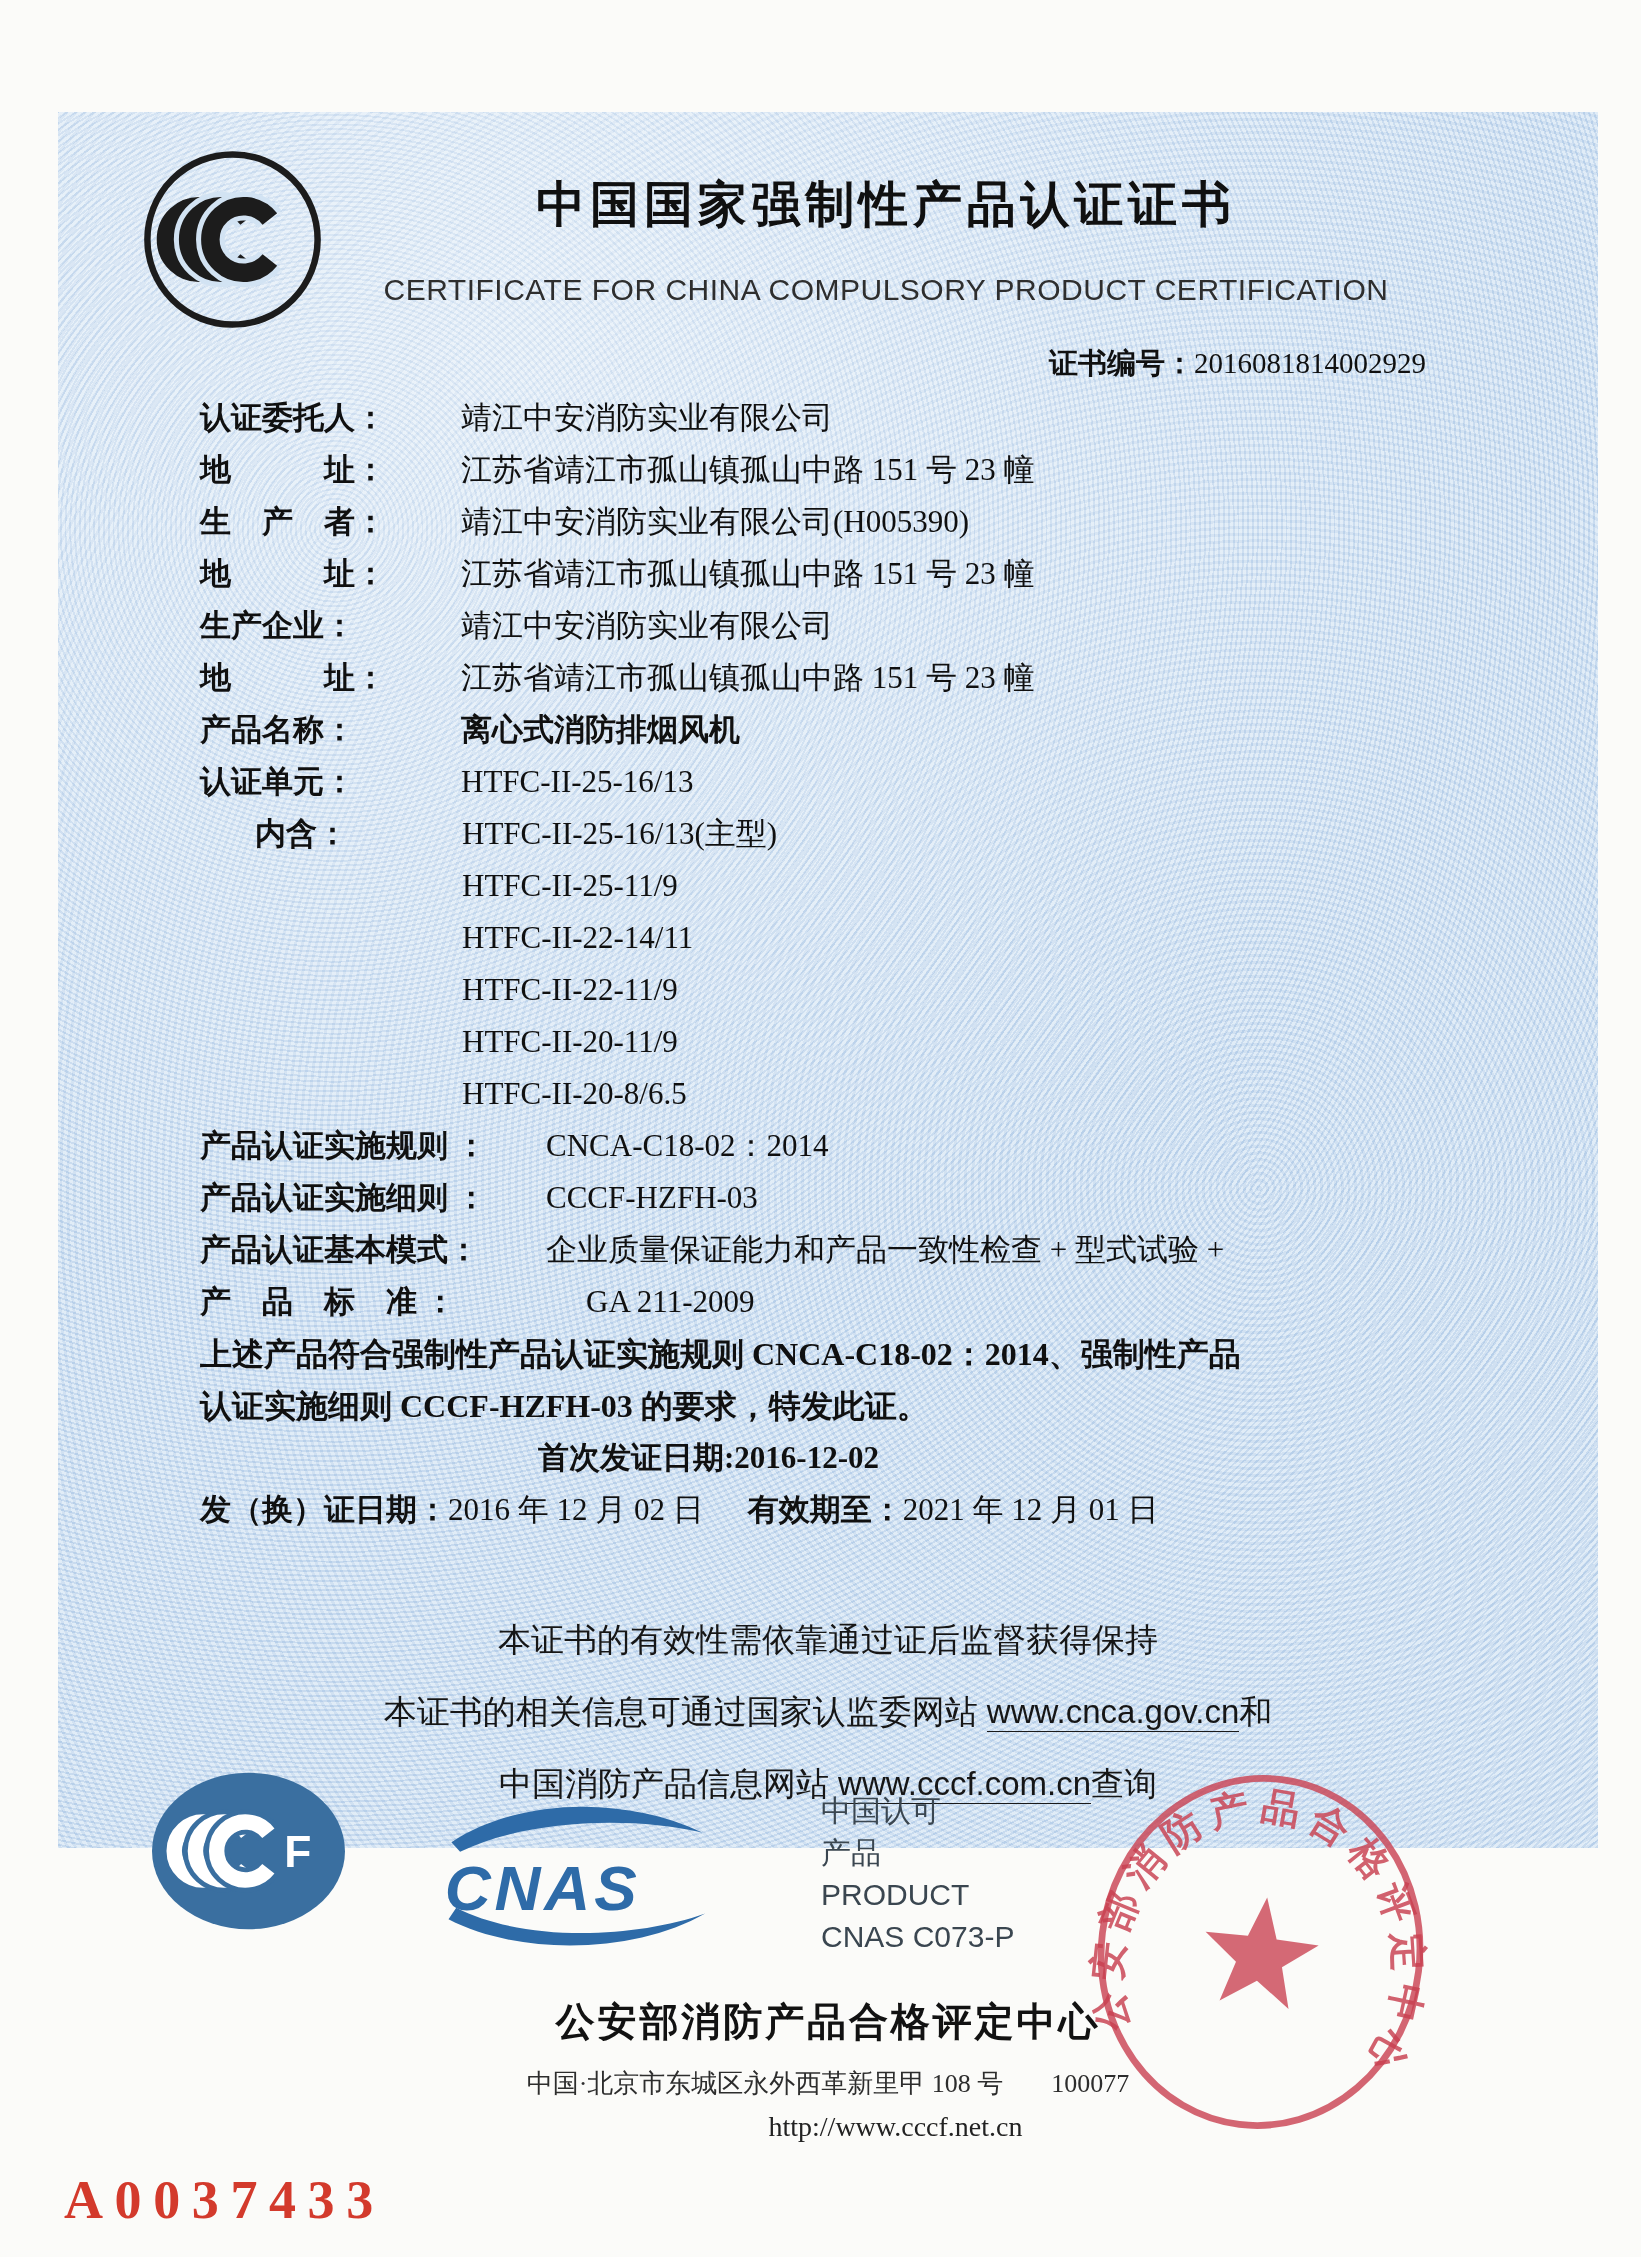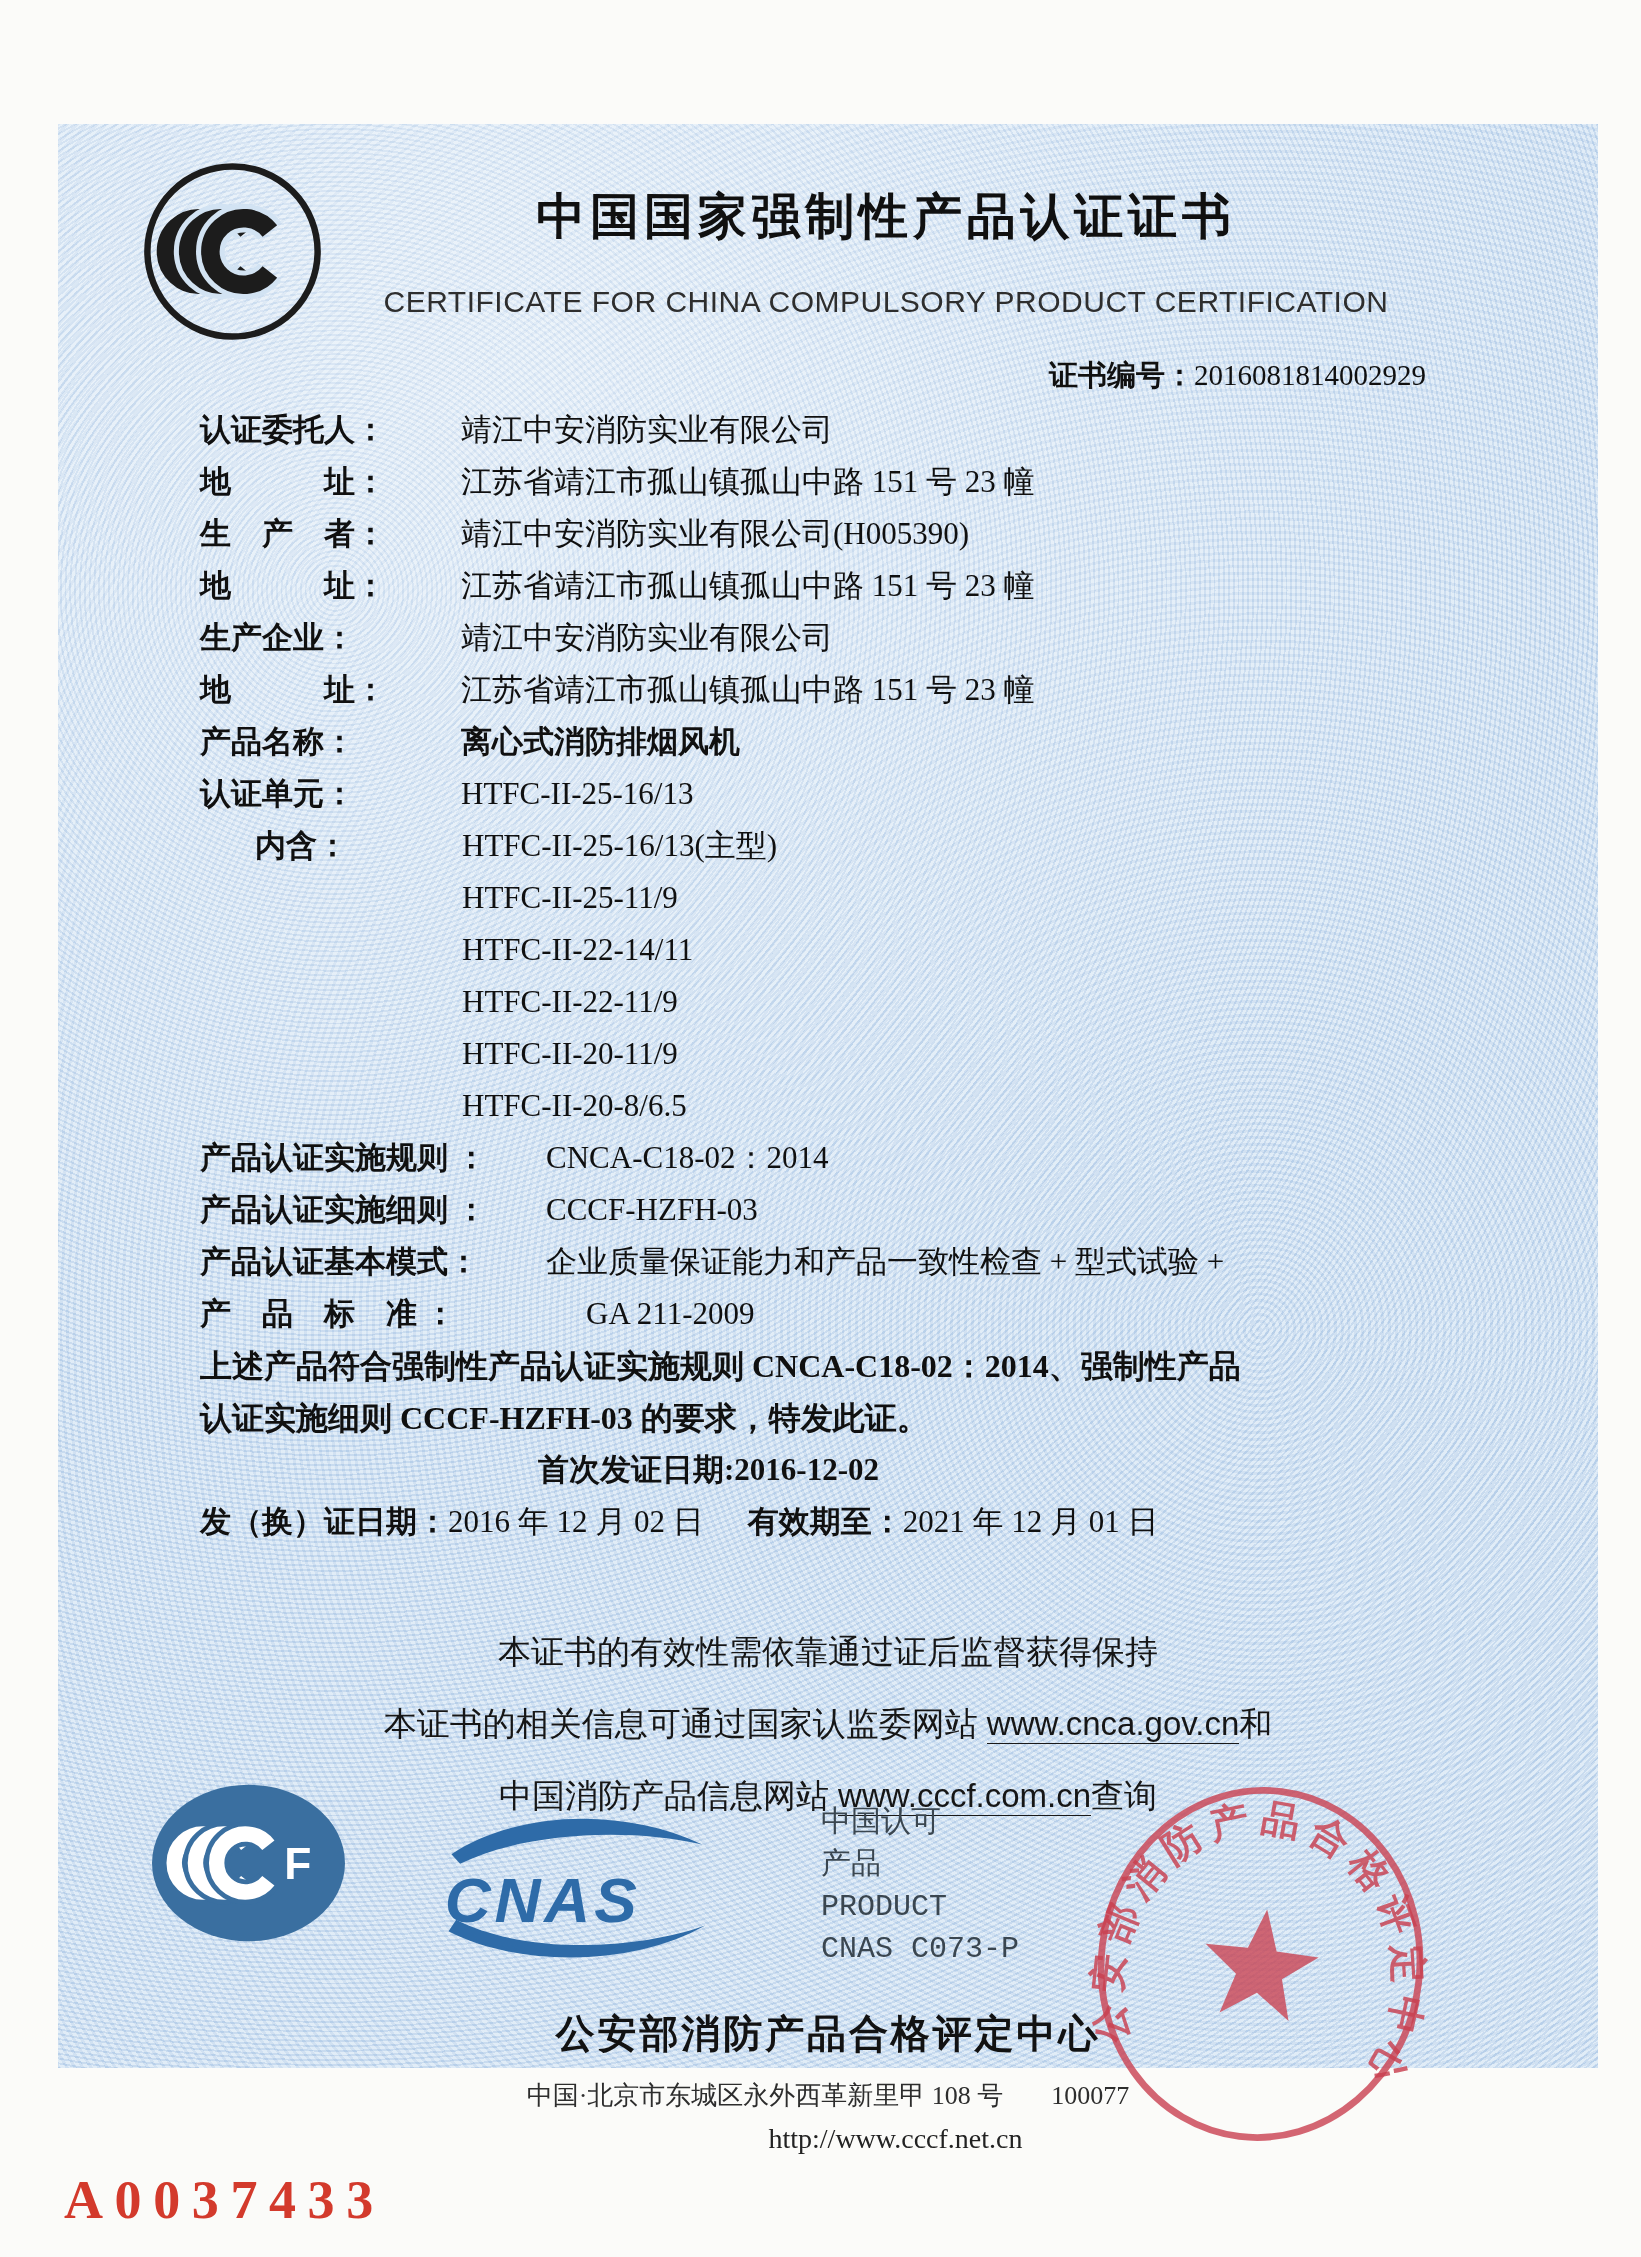--- a/index.html
+++ b/index.html
@@ -10,7 +10,7 @@
     overflow:hidden;
   }
   .cert{
-    position:absolute;left:58px;top:124px;width:1540px;height:1944px;
+    position:absolute;left:58px;top:112px;width:1540px;height:1736px;
     background:
       radial-gradient(circle at 30% 12%, rgba(255,255,255,.38), rgba(255,255,255,0) 55%),
       repeating-radial-gradient(circle at 18% 24%, rgba(122,162,212,.18) 0 1.9px, rgba(255,255,255,.20) 1.9px 4.8px),

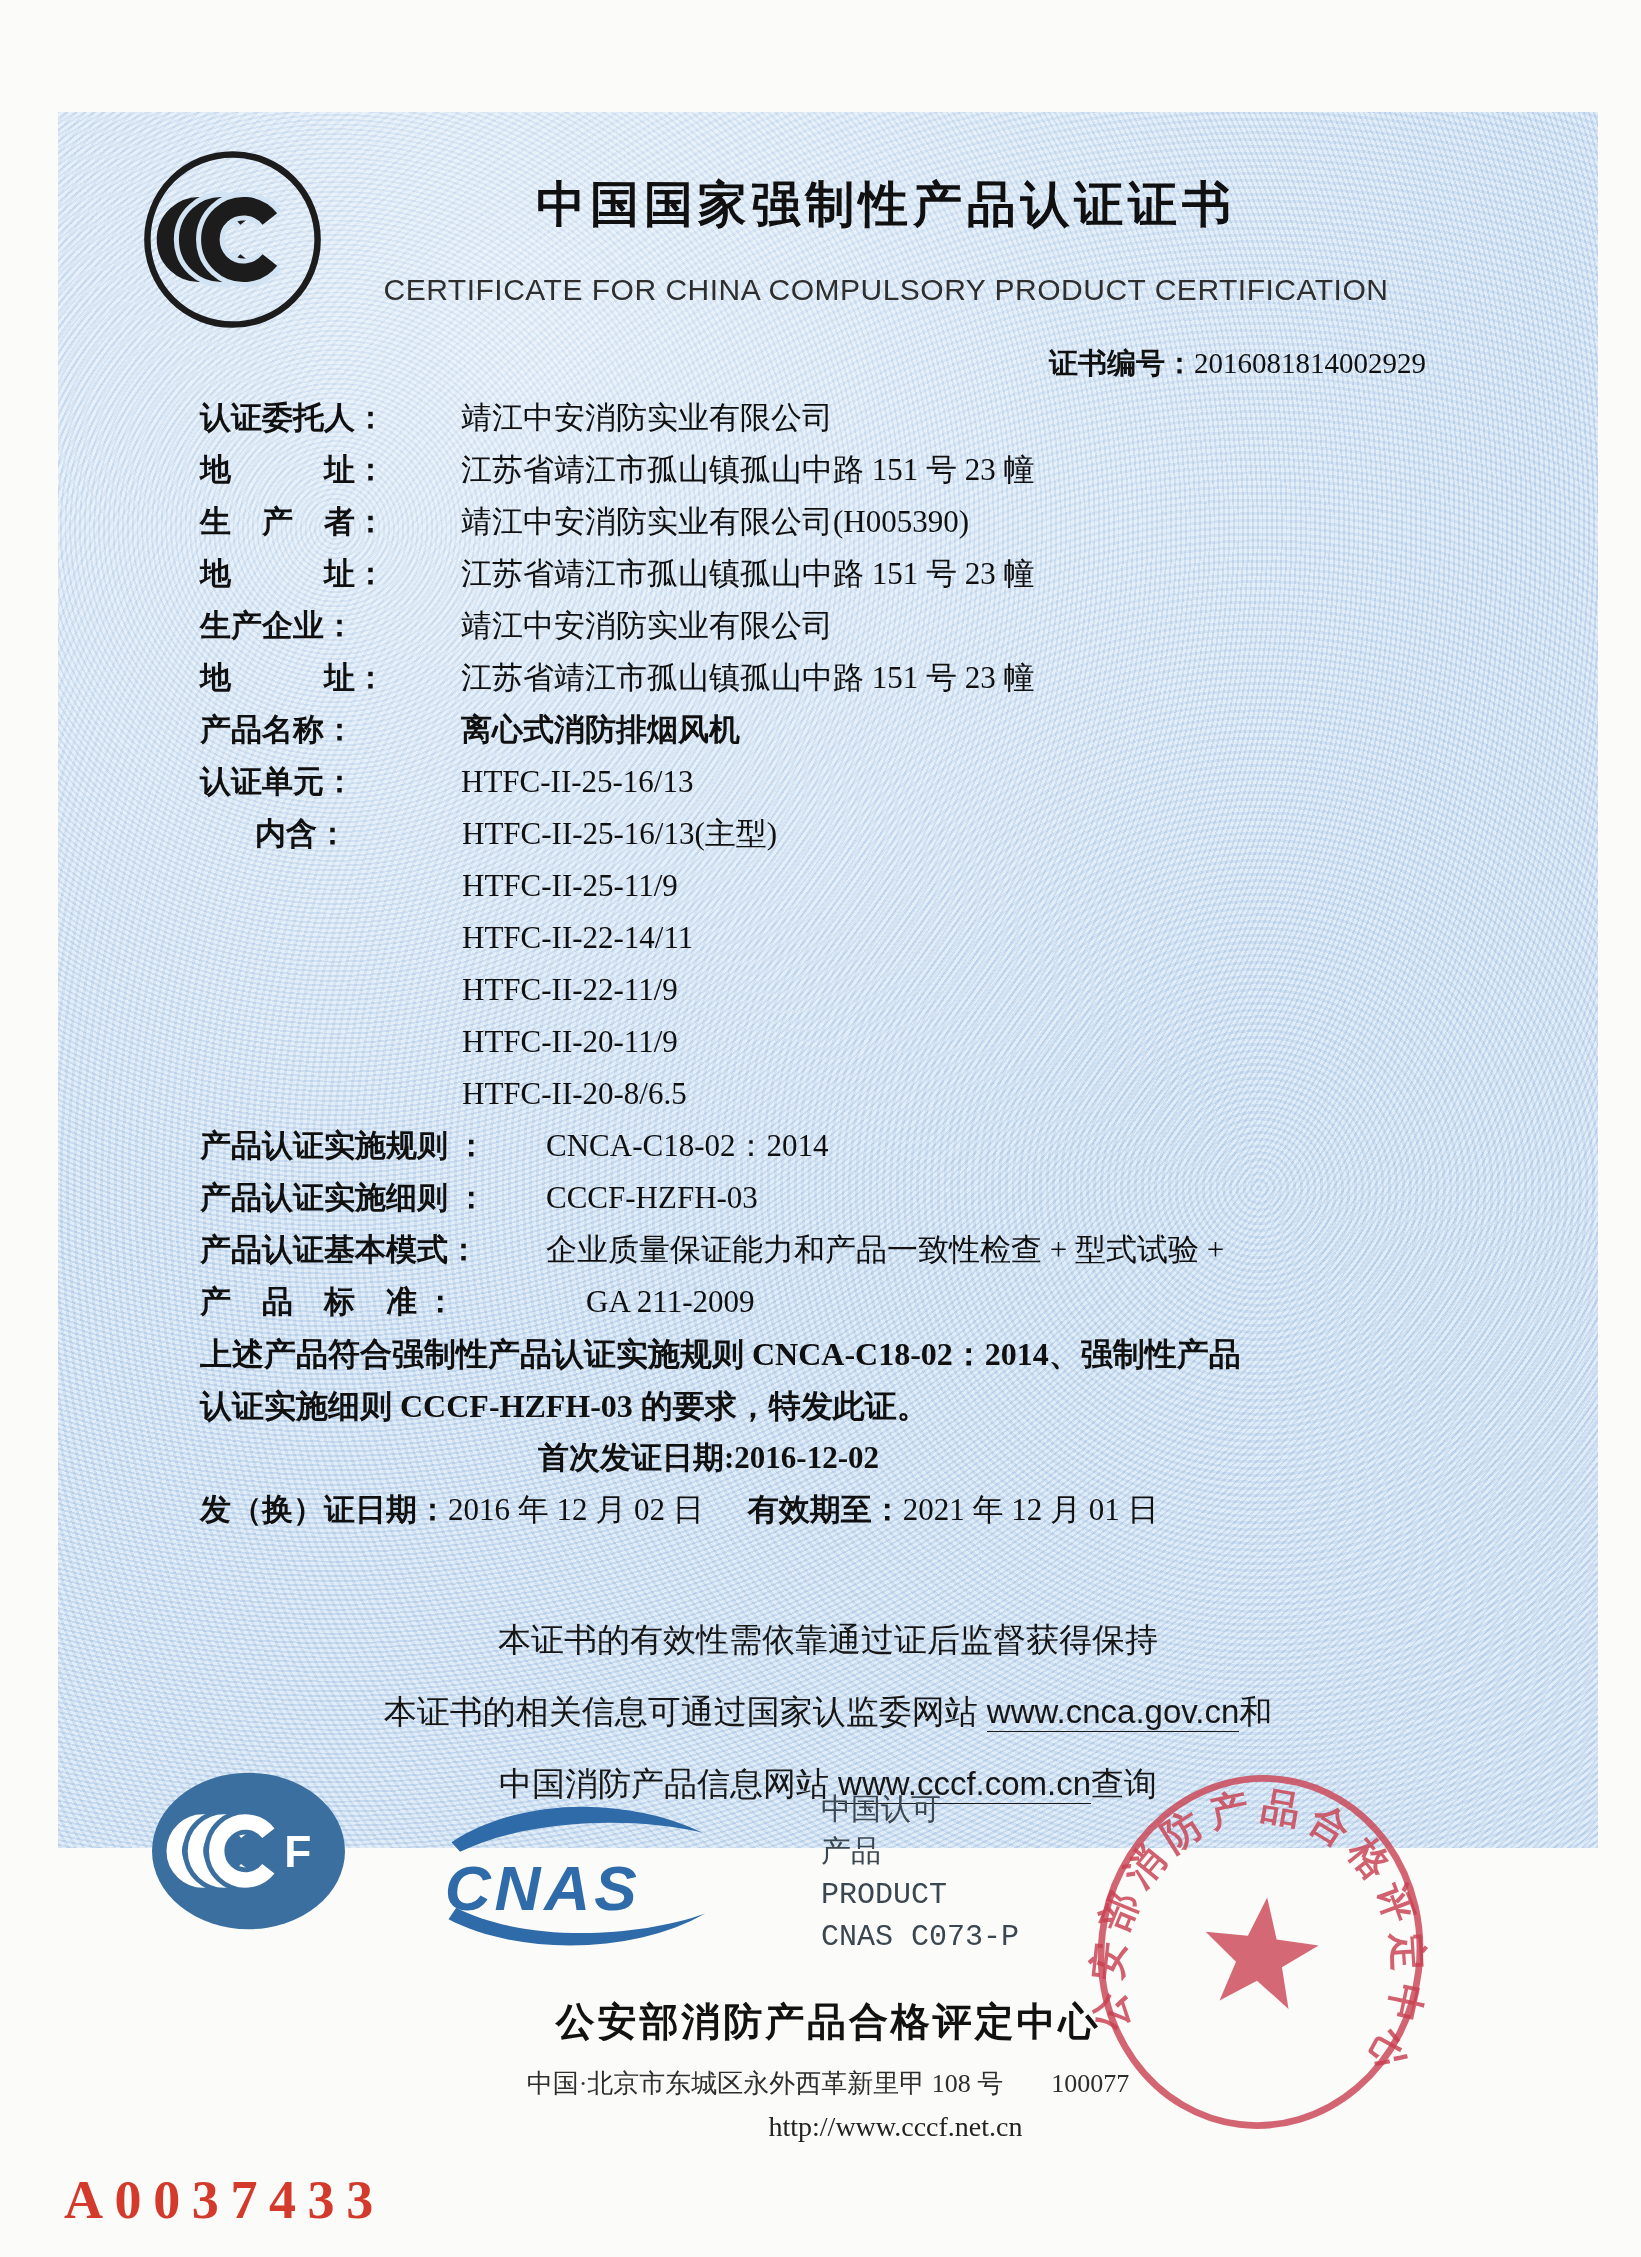--- a/index.html
+++ b/index.html
@@ -44,7 +44,7 @@
   
   .cccf-logo{position:absolute;left:89px;top:1657px;}
   .cnas-logo{position:absolute;left:369px;top:1680px;}
-  .accred{position:absolute;left:763px;top:1678px;font-family:Liberation Mono, monospace;
+  .accred{position:absolute;left:763px;top:1678px;font-family:Liberation Sans, sans-serif;
     font-size:30px;color:#3a4650;line-height:42px;}
   .seal-caption{position:absolute;left:985px;top:1769px;width:444px;text-align:center;
     font-size:33px;color:#111;z-index:3;letter-spacing:1.9px;}

